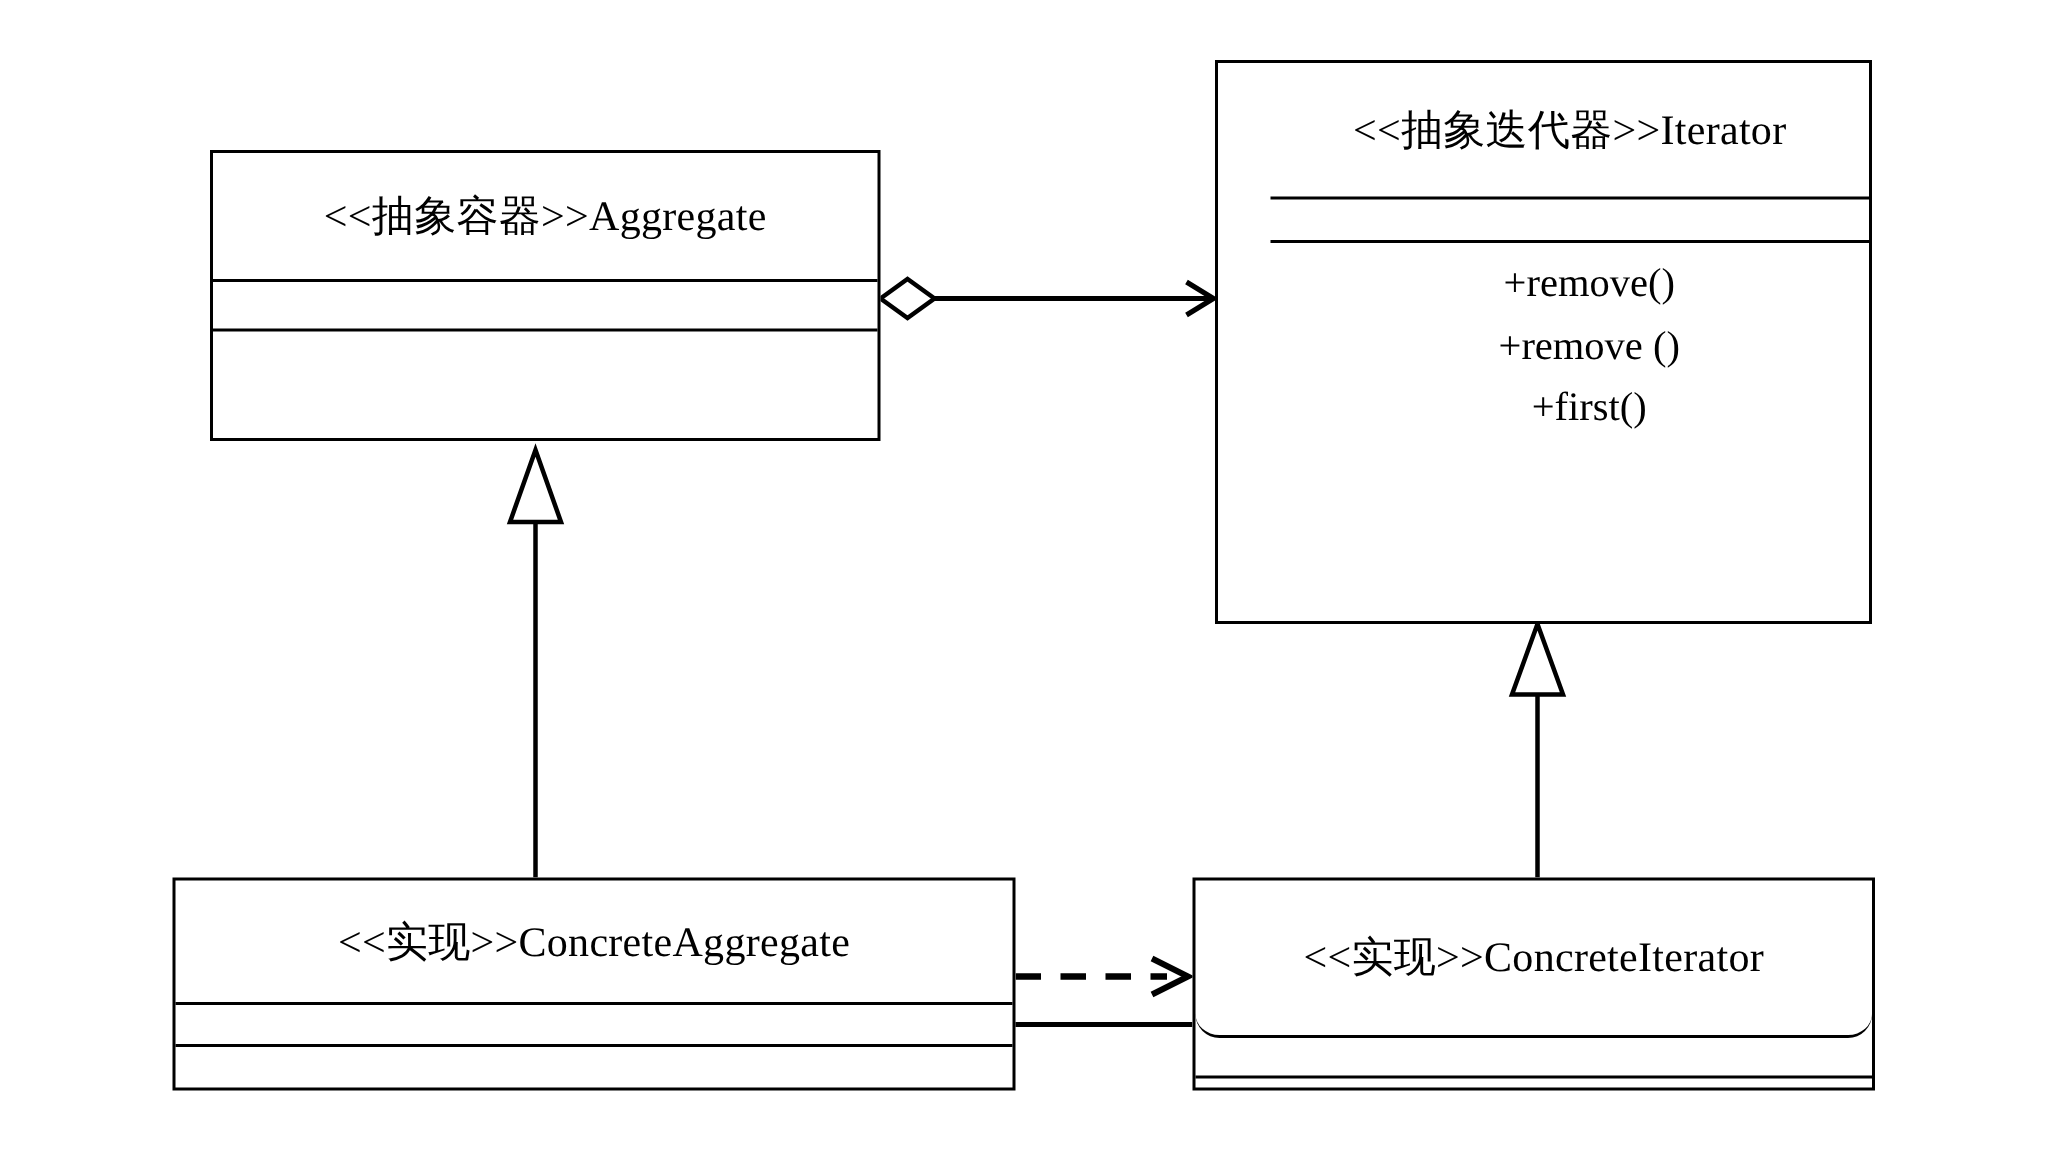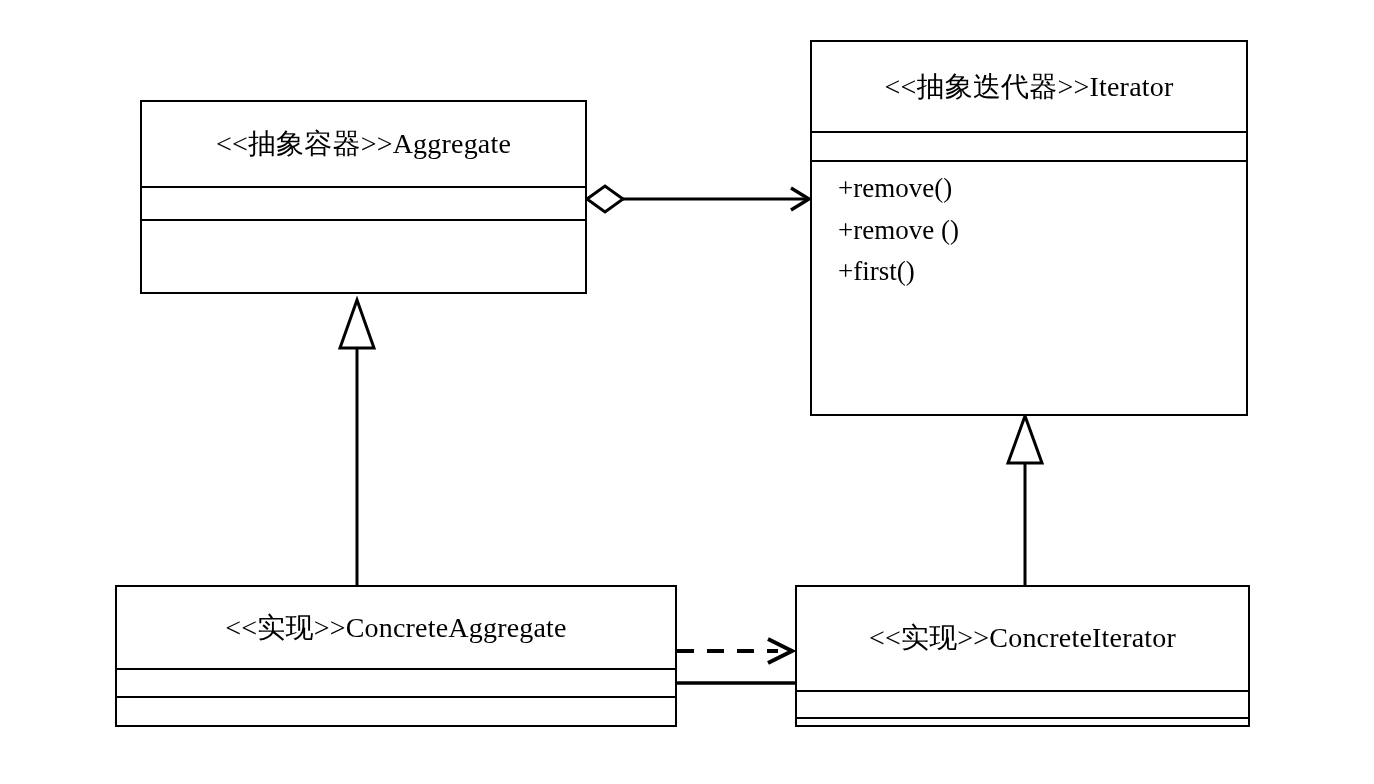--- a/index.html
+++ b/index.html
@@ -74,7 +74,7 @@
   #class-aggregate .uml-attr-compartment { height: 33px; }
 
   #class-iterator {
-    left: 810px; top: 40px; width: 438px; height: 376px;
+    left: 810px; top: 40px; width: 438px; height: 376px; padding-left: 35px;
   }
   #class-iterator .uml-name-compartment { height: 91px; }
   #class-iterator .uml-attr-compartment { height: 29px; }

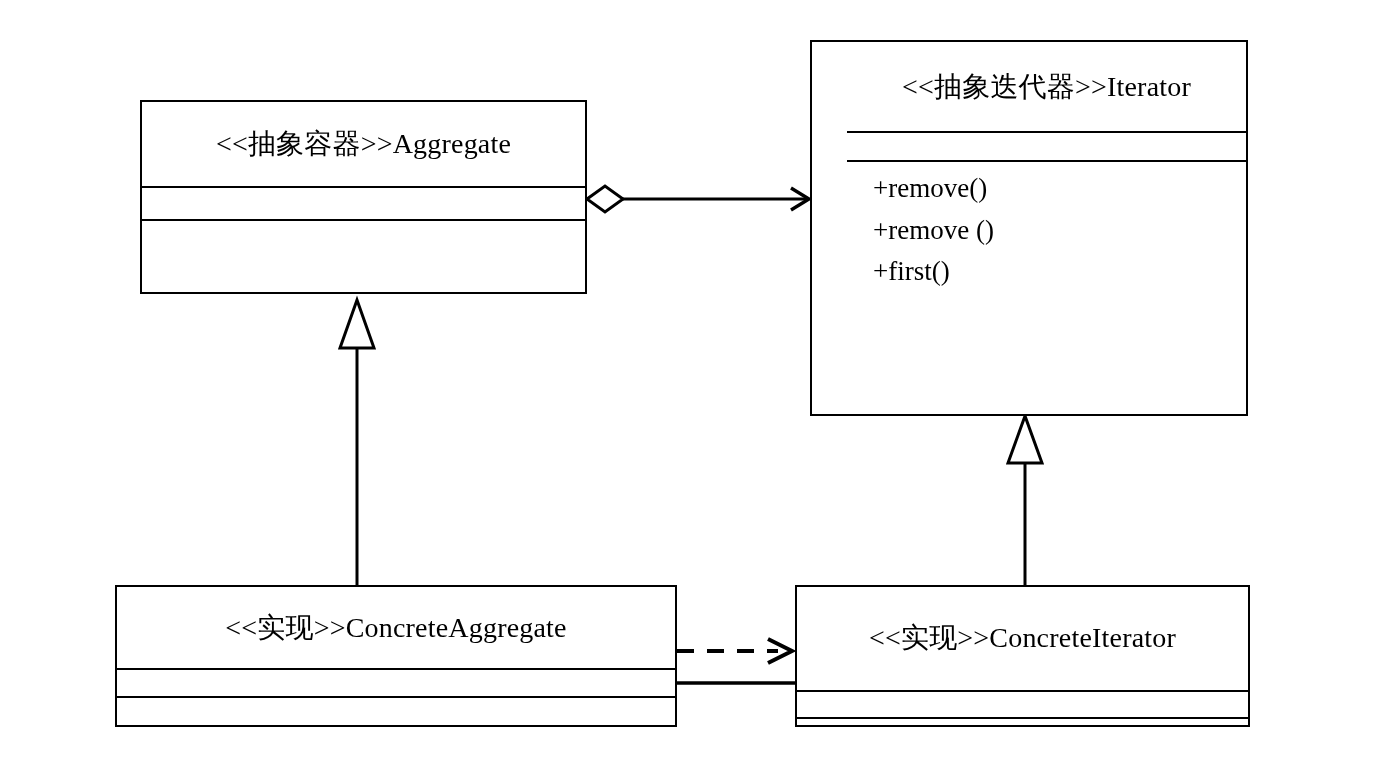--- a/index.html
+++ b/index.html
@@ -52,6 +52,7 @@
     box-sizing: border-box;
     padding: 6px 0 0 0;
     flex: 1 1 auto;
+    text-align: center;
   }
   .uml-name-text {
     font-size: 28px;

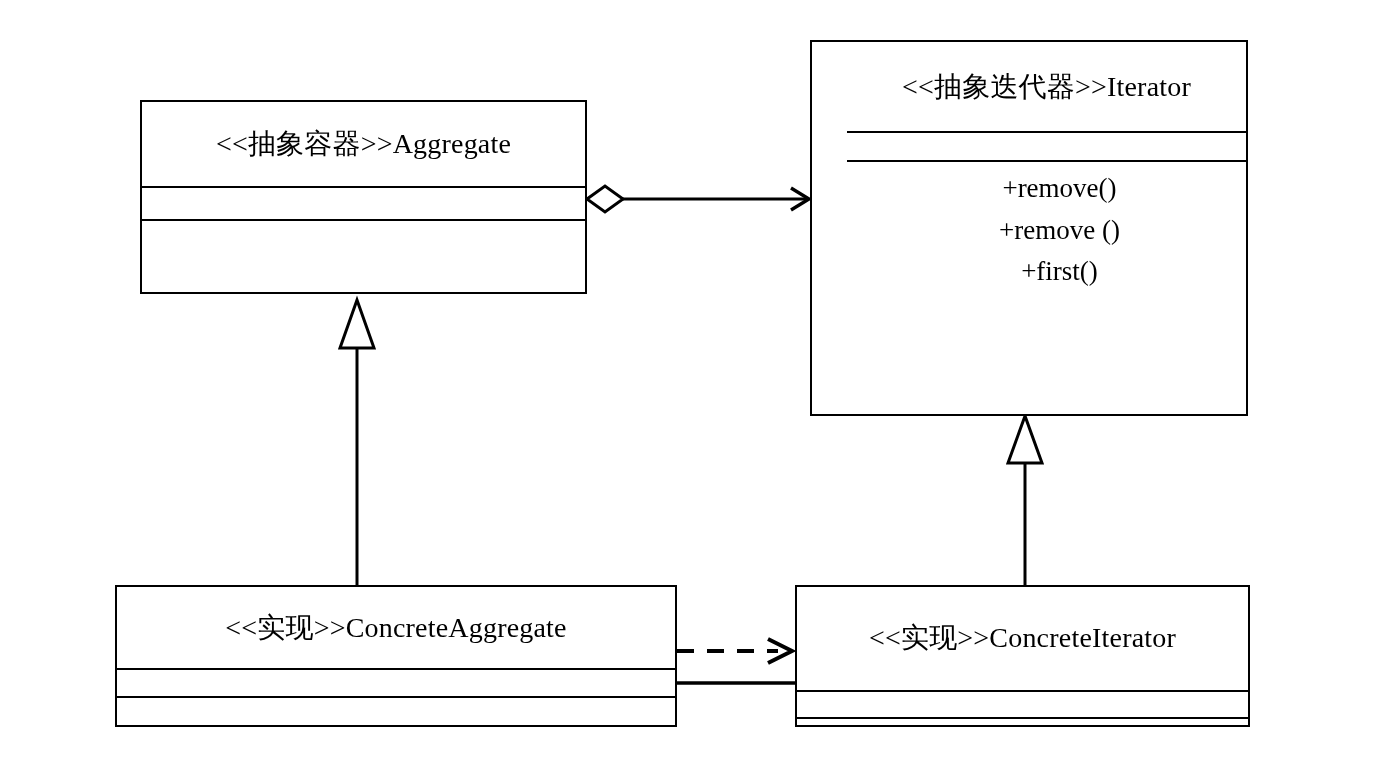--- a/index.html
+++ b/index.html
@@ -89,7 +89,7 @@
   #class-concrete-iterator {
     left: 795px; top: 585px; width: 455px; height: 142px;
   }
-  #class-concrete-iterator .uml-name-compartment { height: 108px; }
+  #class-concrete-iterator .uml-name-compartment { height: 108px; border-radius: 16px; }
   #class-concrete-iterator .uml-attr-compartment { height: 28px; }
 </style>
 </head>

